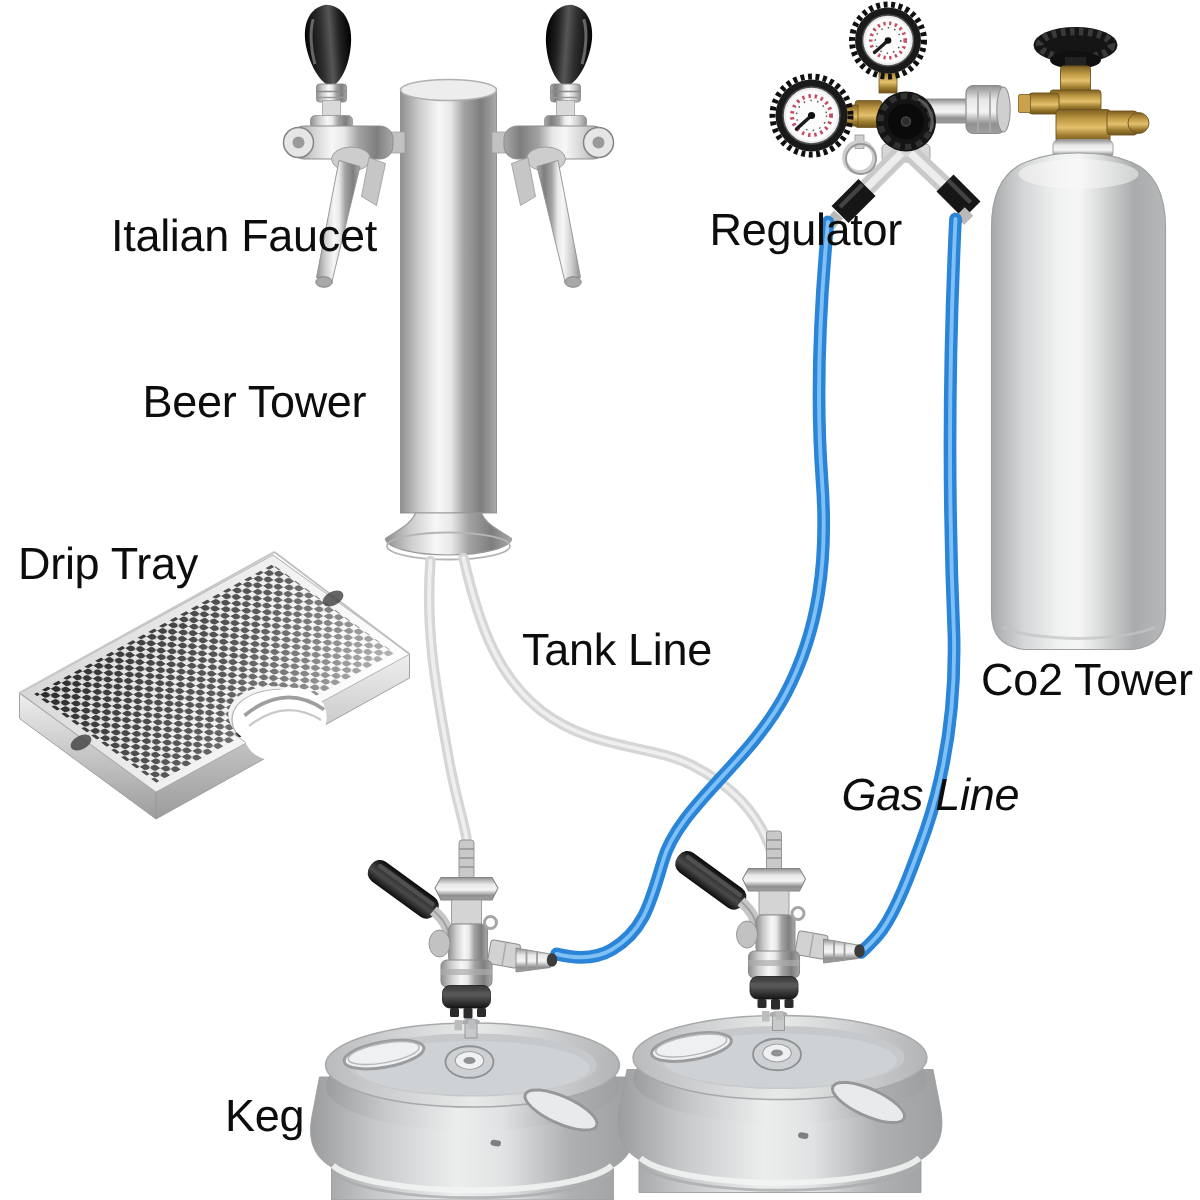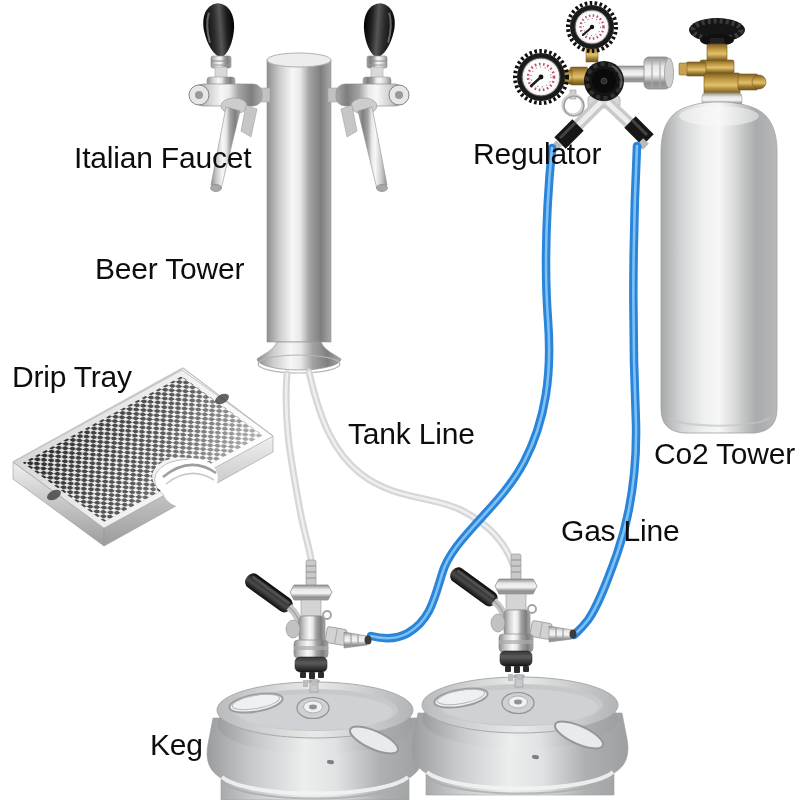--- a/index.html
+++ b/index.html
@@ -14,7 +14,7 @@
   .l-beerline{left:348px;top:419px;}
   .l-regulator{left:473px;top:139px;text-align:center;}
   .l-co2{left:654px;top:439px;}
-  .l-gasline{left:561px;top:516px;}
+  .l-gasline{left:561px;top:516px;font-style:italic;}
   .l-coupler{left:93px;top:625px;}
   .l-keg{left:150px;top:730px;}
 </style>

